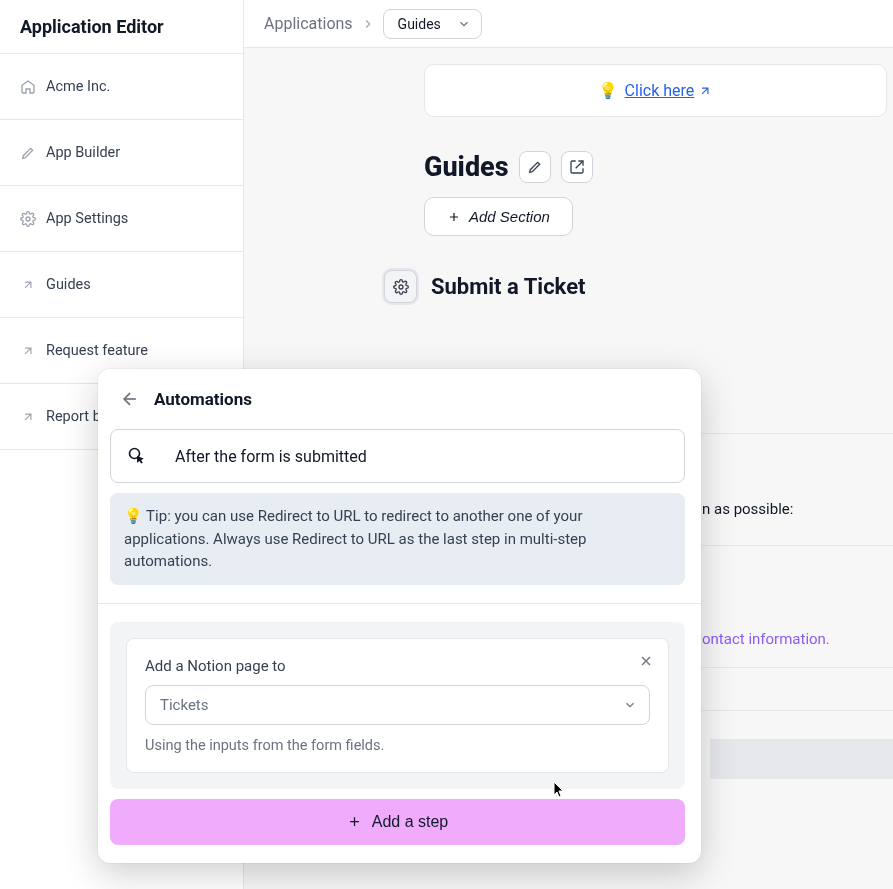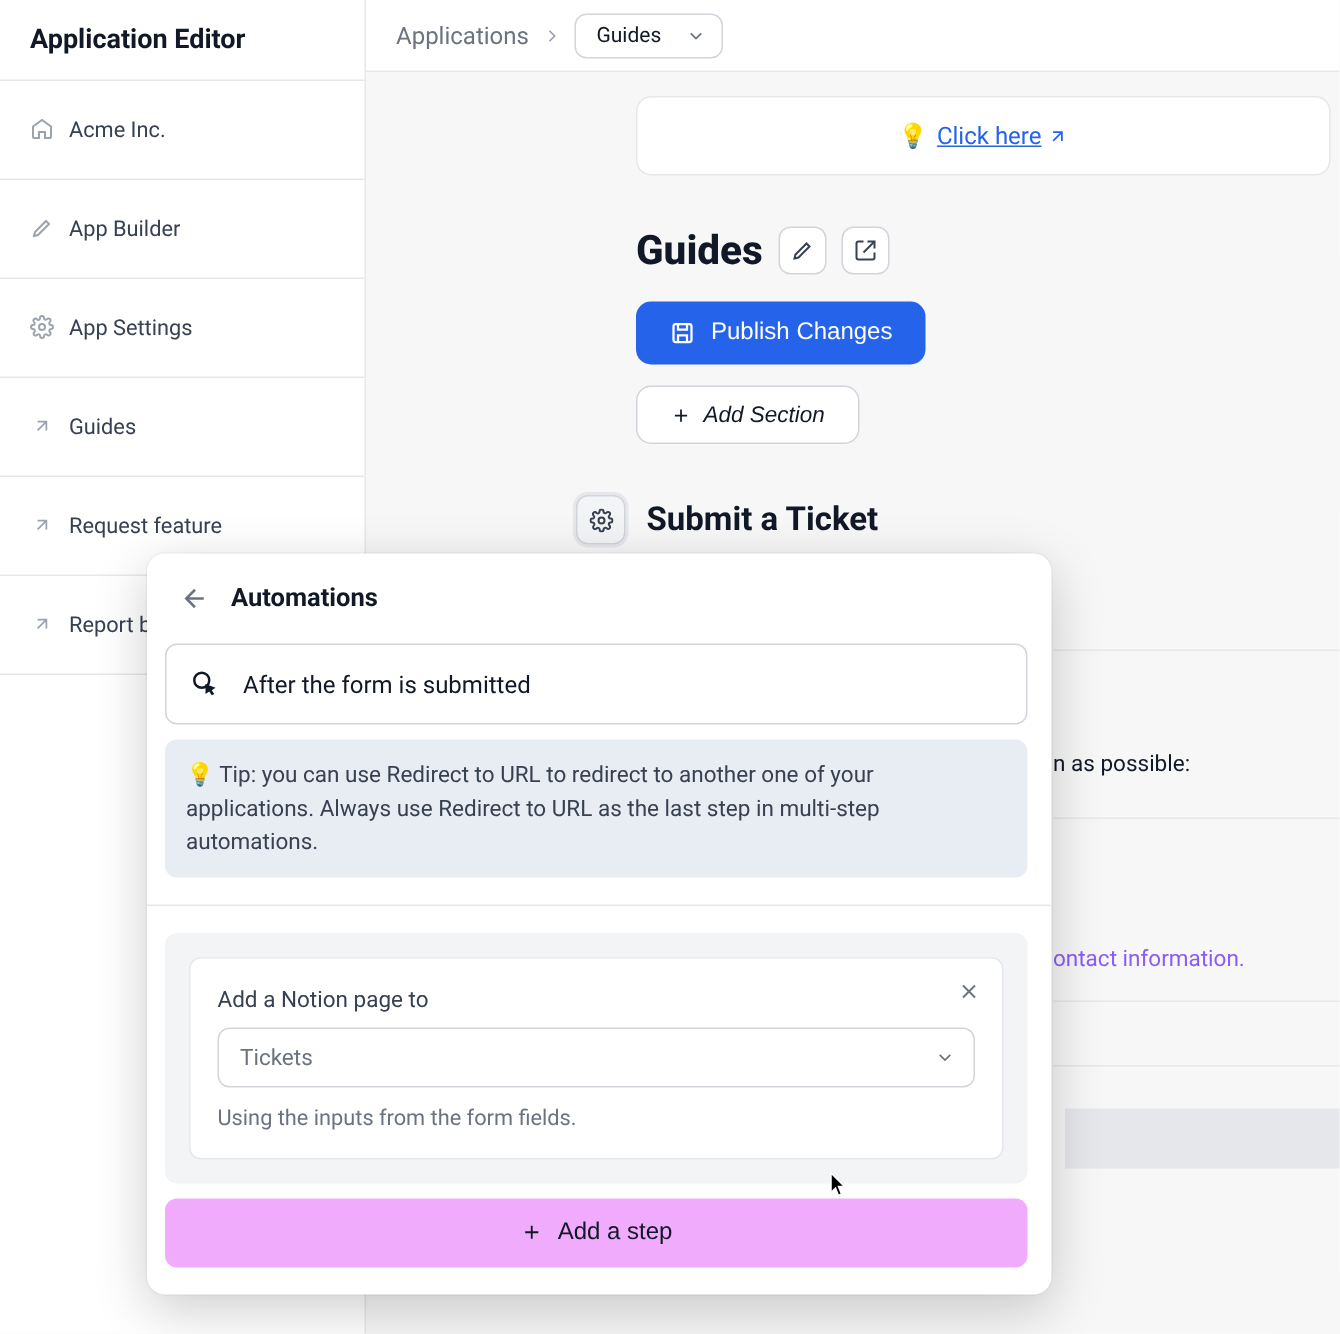--- a/index.html
+++ b/index.html
@@ -31,7 +31,7 @@
   }
   .sidebar-item {
     display: flex;
-    align-items: flex-start;
+    align-items: flex-end;
     gap: 10px;
     padding: 24px 20px;
     border-bottom: 1px solid #e5e7eb;

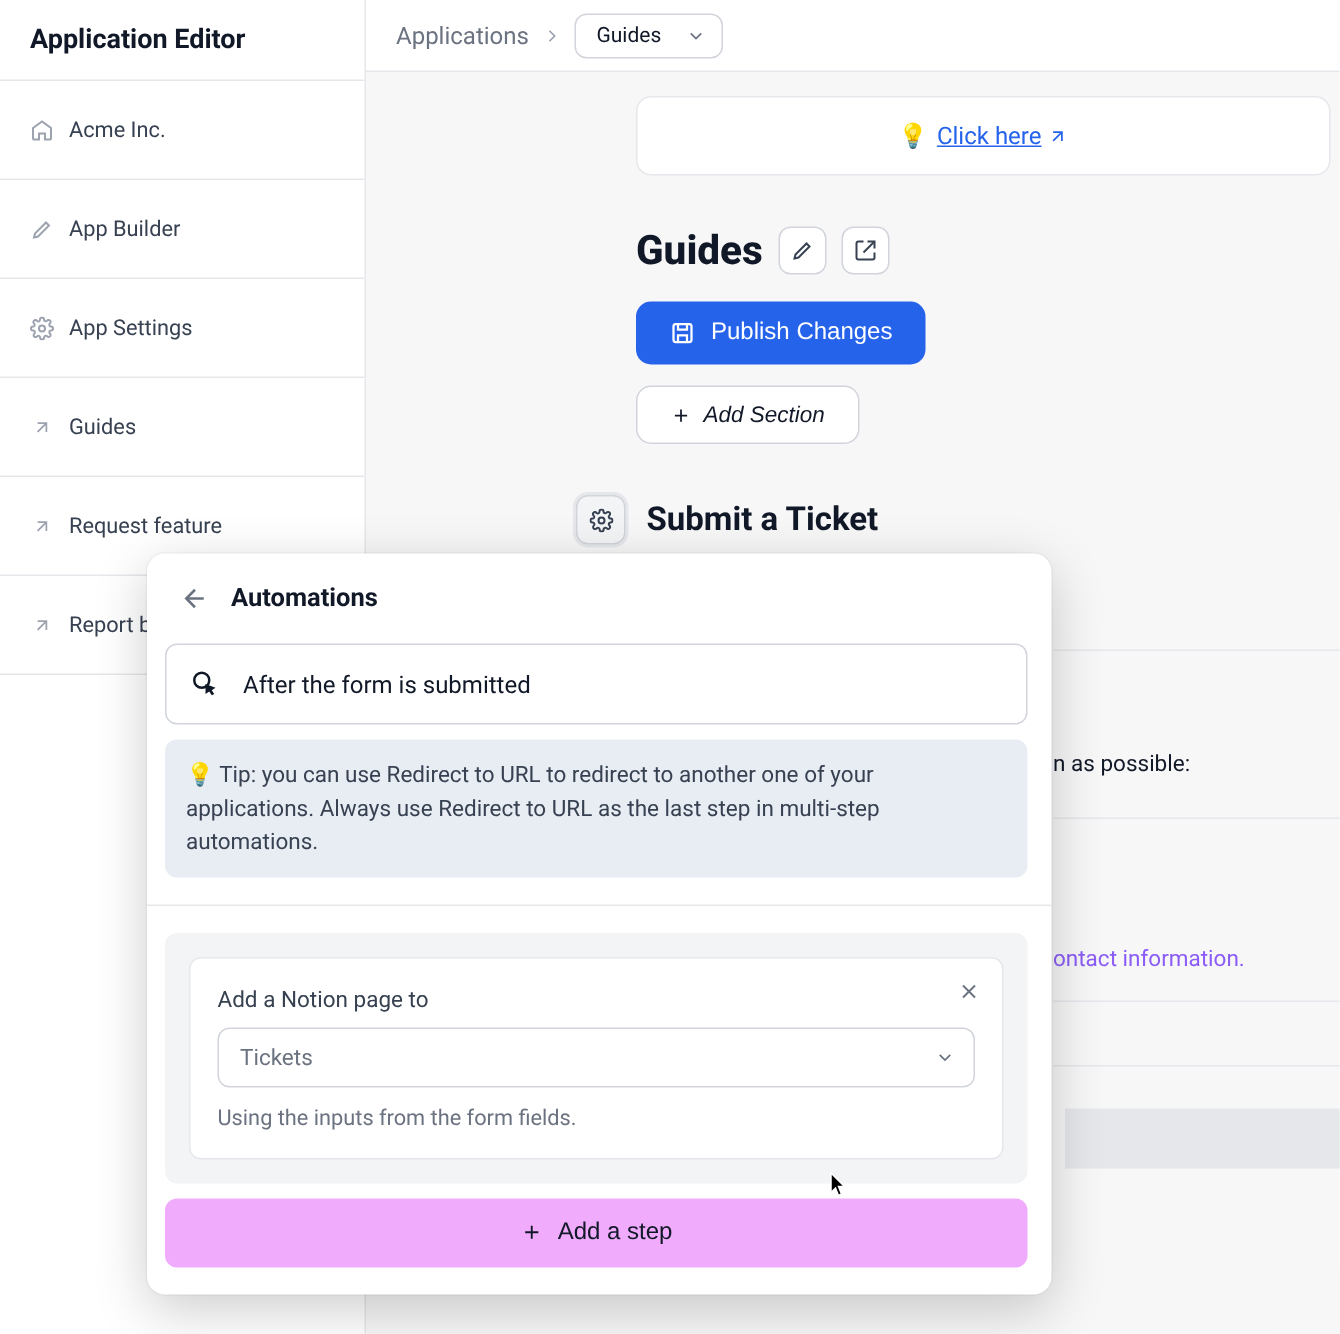--- a/index.html
+++ b/index.html
@@ -463,16 +463,6 @@
       </button>
     </div>
 
-    <div>
-      <button class="publish-btn">
-        <svg width="18" height="18" viewBox="0 0 24 24" fill="none" stroke="currentColor" stroke-width="2">
-            <rect x="4" y="4" width="16" height="16" rx="2"></rect>
-            <path d="M8 4v5h8V4"></path>
-            <path d="M8 20v-6h8v6"></path>
-          </svg>
-        <span>Publish Changes</span>
-      </button>
-    </div>
     <div>
       <button class="add-section-btn">
         <svg width="14" height="14" viewBox="0 0 24 24" fill="none" stroke="currentColor" stroke-width="2">

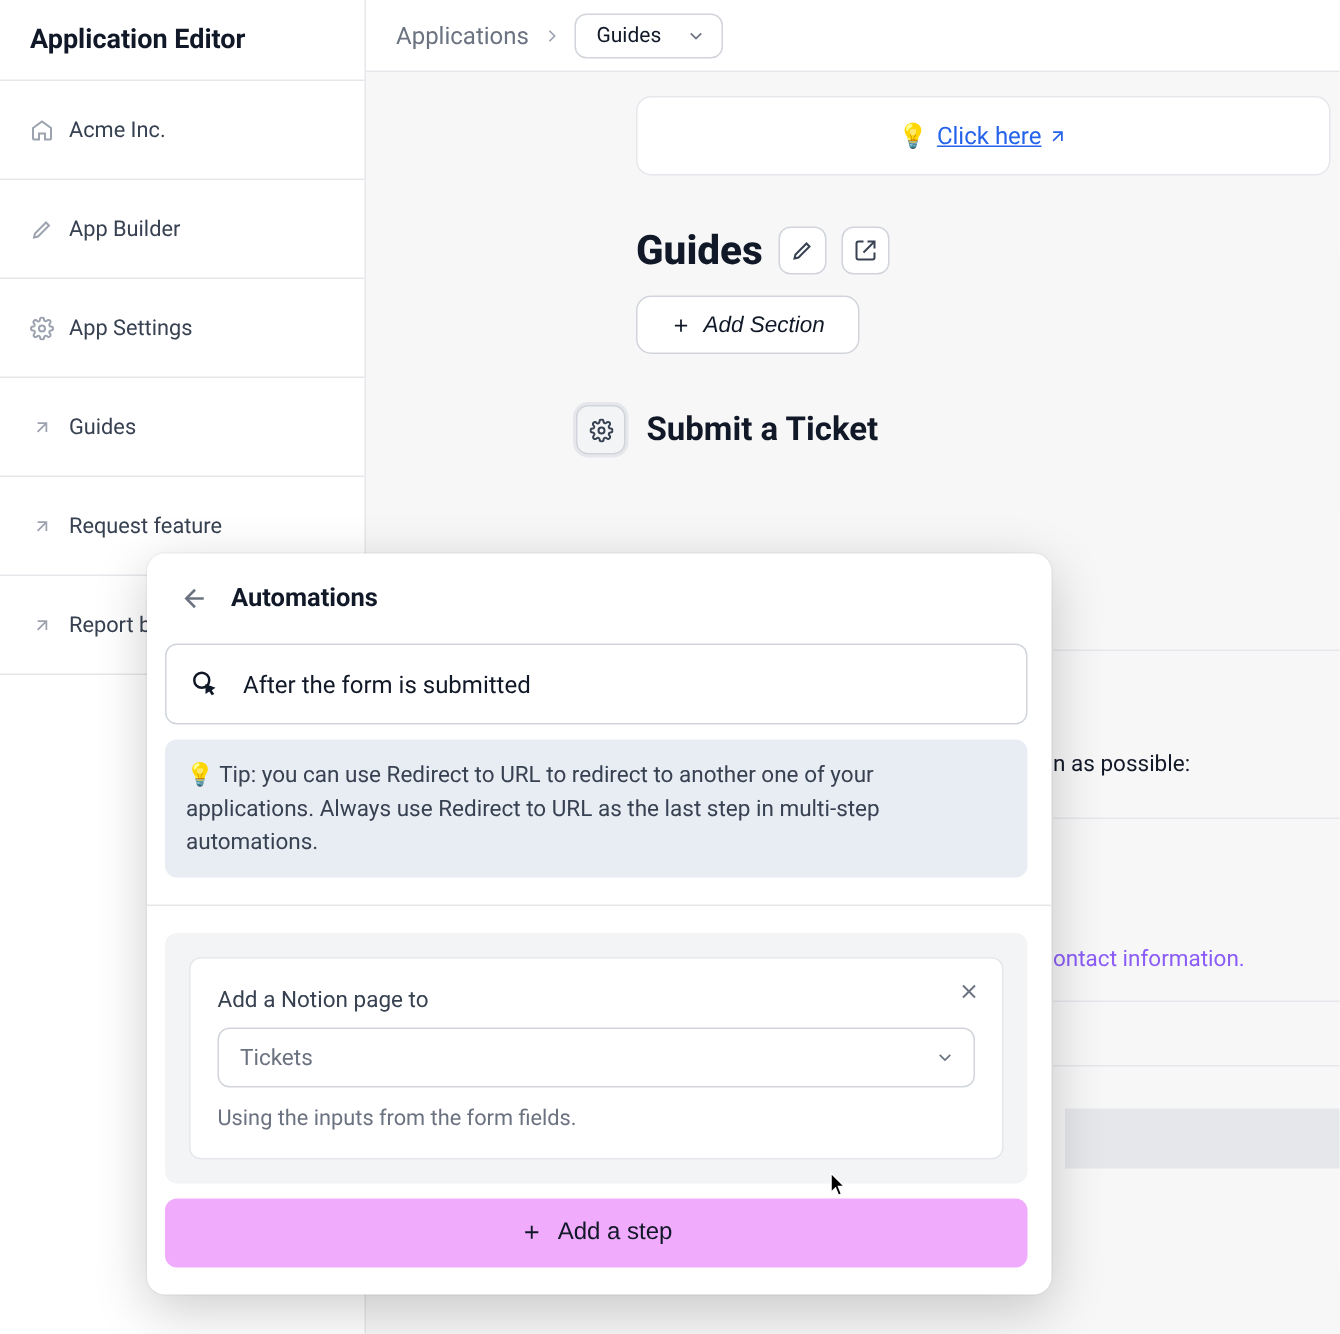--- a/index.html
+++ b/index.html
@@ -263,7 +263,7 @@
     padding: 16px 16px;
     display: flex;
     align-items: center;
-    gap: 15px;
+    gap: 28px;
     font-size: 16px;
     color: #111827;
   }

